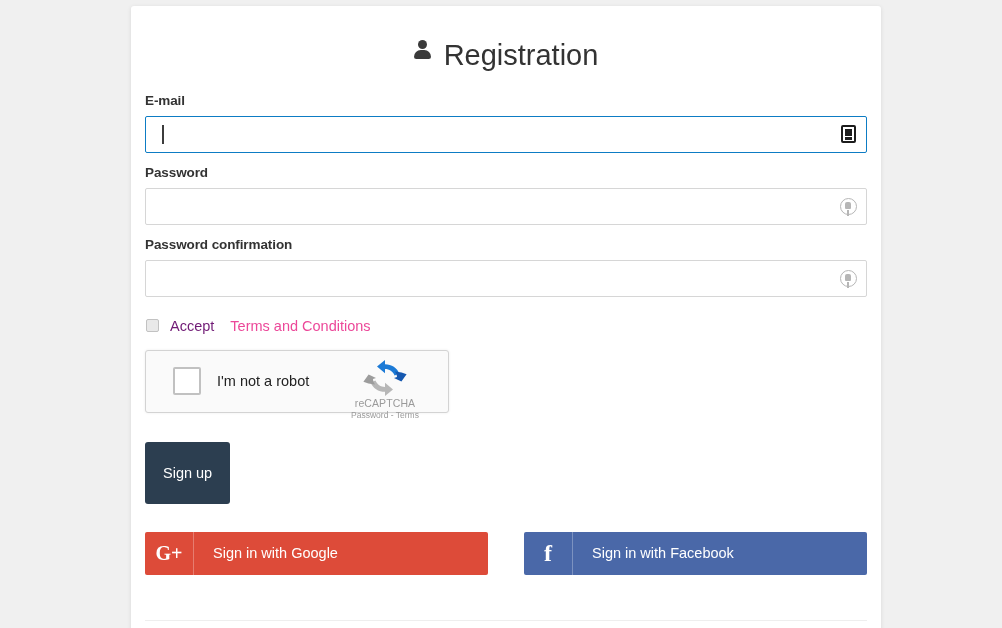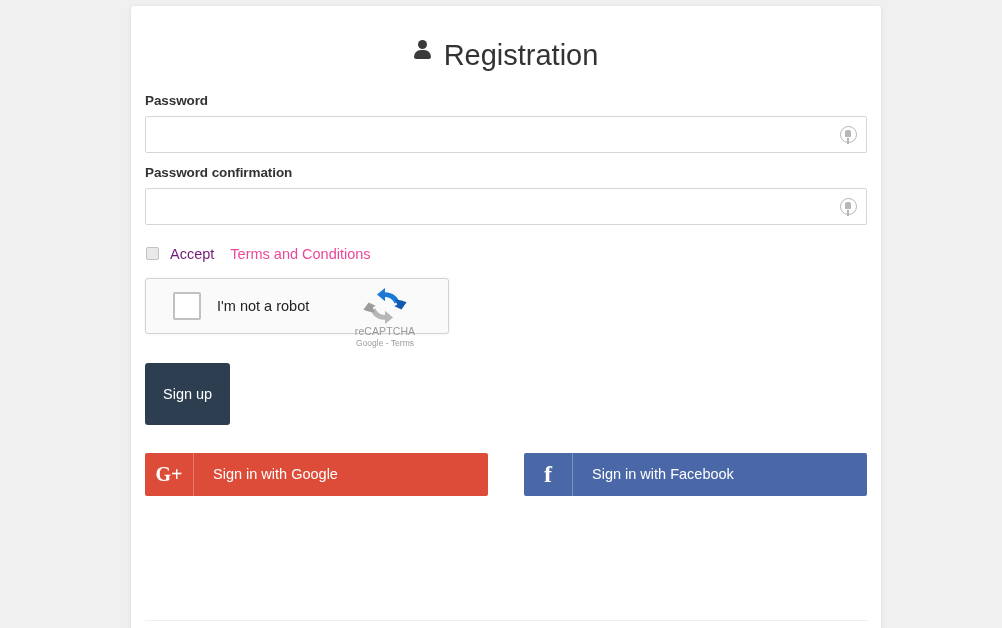--- a/index.html
+++ b/index.html
@@ -330,6 +330,16 @@
     <span>Registration</span>
   </h1>
 
+  <div class="field-group">
+    <label class="field-label">E-mail</label>
+    <div class="input-wrap">
+      <input class="text-input focused" type="text" placeholder="" style="">
+      <span class="caret"></span>
+      <span class="field-icon">
+        <span class="contact-card-icon"></span>
+      </span>
+    </div>
+  </div>
 
   <div class="field-group">
     <label class="field-label">Password</label>

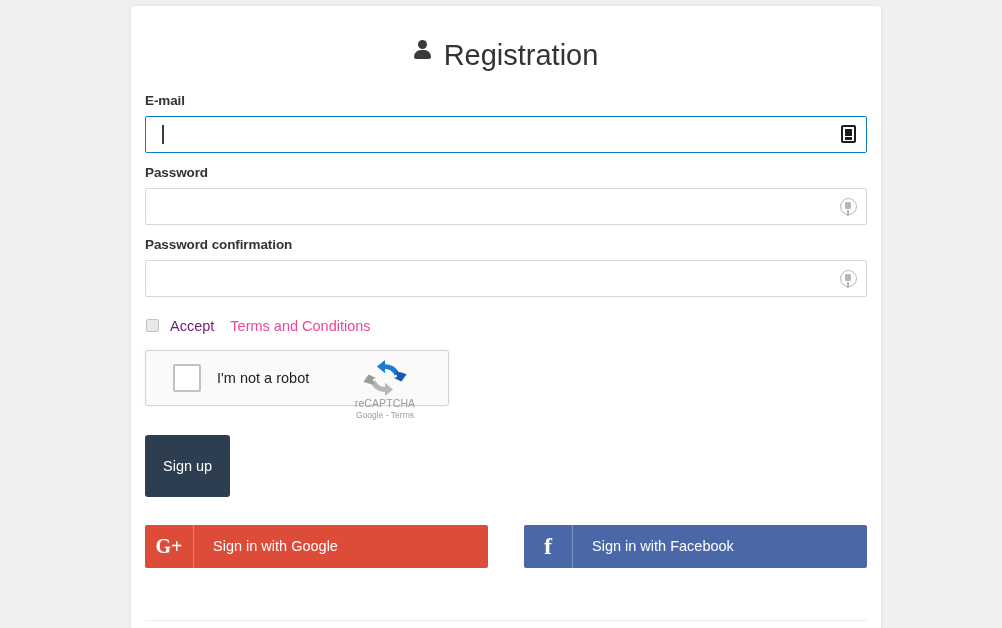--- a/index.html
+++ b/index.html
@@ -208,7 +208,7 @@
 
   .recaptcha {
     width: 304px;
-    height: 56px;
+    height: 63px;
     box-sizing: border-box;
     border: 1px solid #d3d3d3;
     border-radius: 3px;

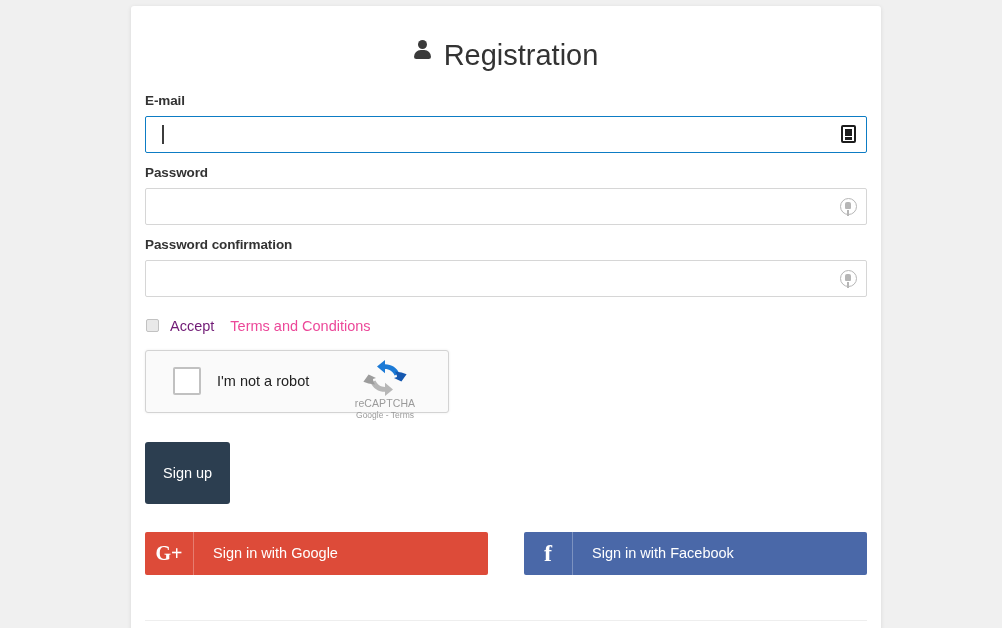--- a/index.html
+++ b/index.html
@@ -380,7 +380,7 @@
         </svg>
       </div>
       <div class="recaptcha-name">reCAPTCHA</div>
-      <div class="recaptcha-legal">Google - Terms</div>
+      <div class="recaptcha-legal">Password - Terms</div>
     </div>
   </div>
 

